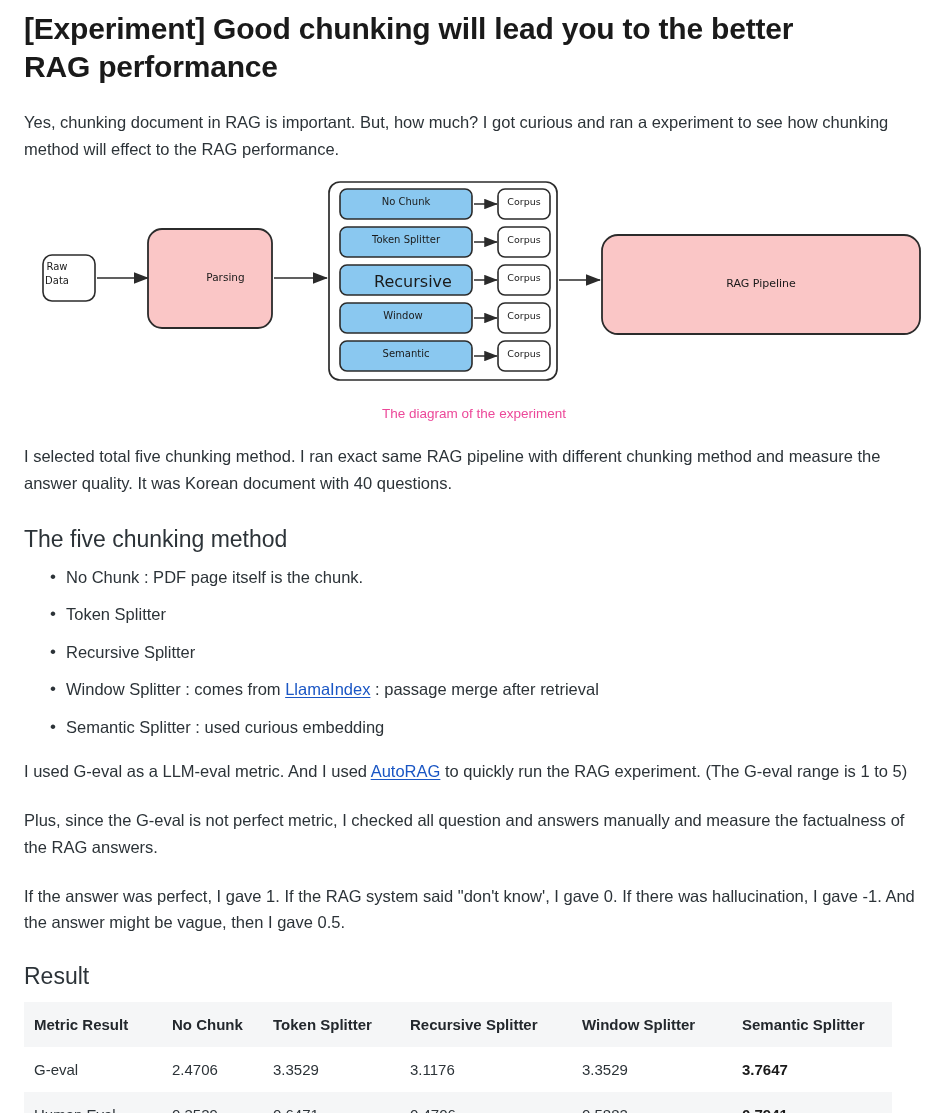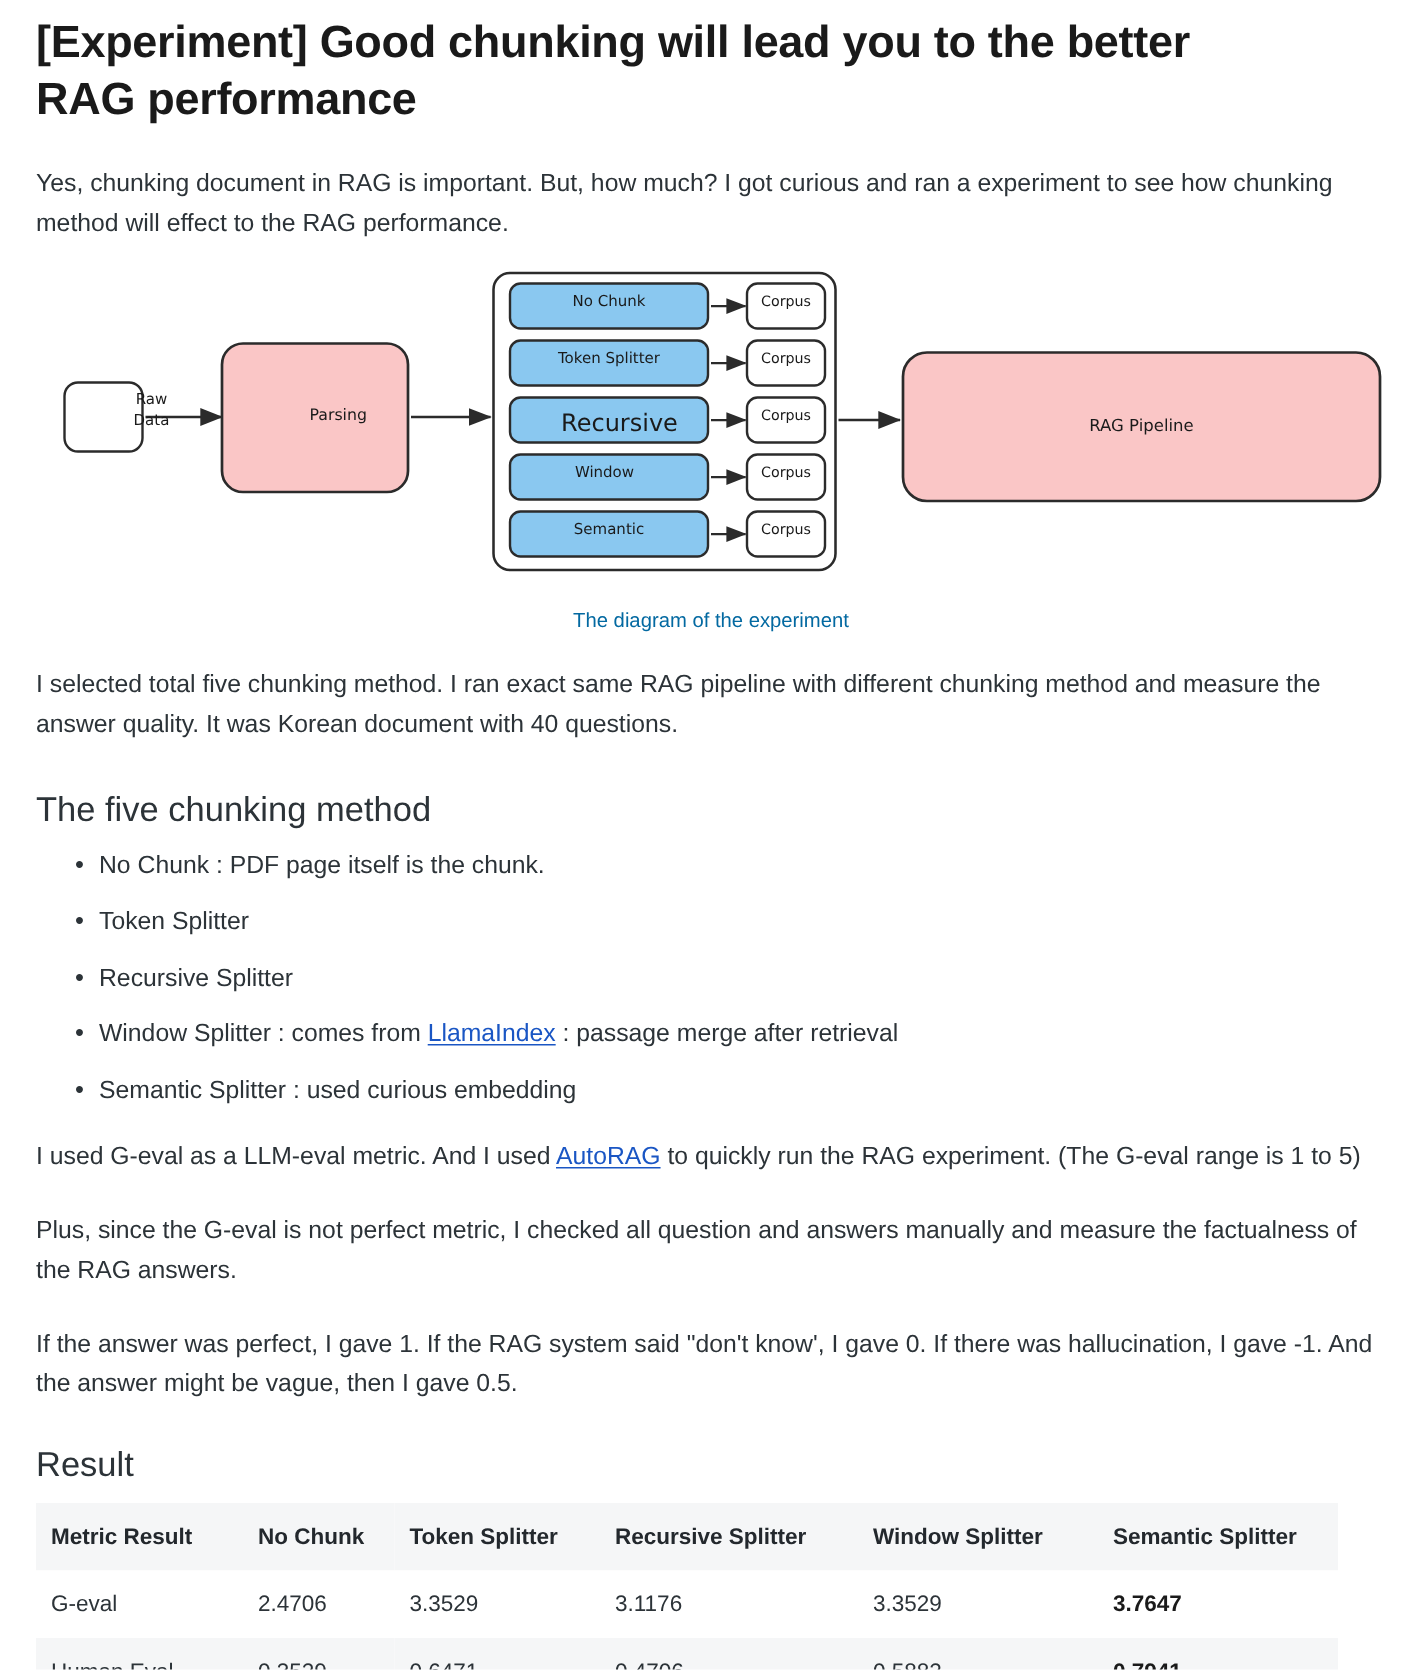--- a/index.html
+++ b/index.html
@@ -170,7 +170,7 @@
         <rect x="578" y="57" width="318" height="99" rx="16" ry="16" fill="#fac6c6" stroke="#2b2b2b" stroke-width="1.8"></rect>
       </svg>
 
-      <div style="position:absolute; left:19px; top:82px; width:28px; text-align:center; font-family:'DejaVu Sans',sans-serif; font-size:10px; color:#1a1a1a; line-height:1.35;margin-left:44px;">
+      <div style="position:absolute; left:19px; top:82px; width:28px; text-align:center; font-family:'DejaVu Sans',sans-serif; font-size:10px; color:#1a1a1a; line-height:1.35;">
         <div>Raw</div>
         <div>Data</div>
       </div>

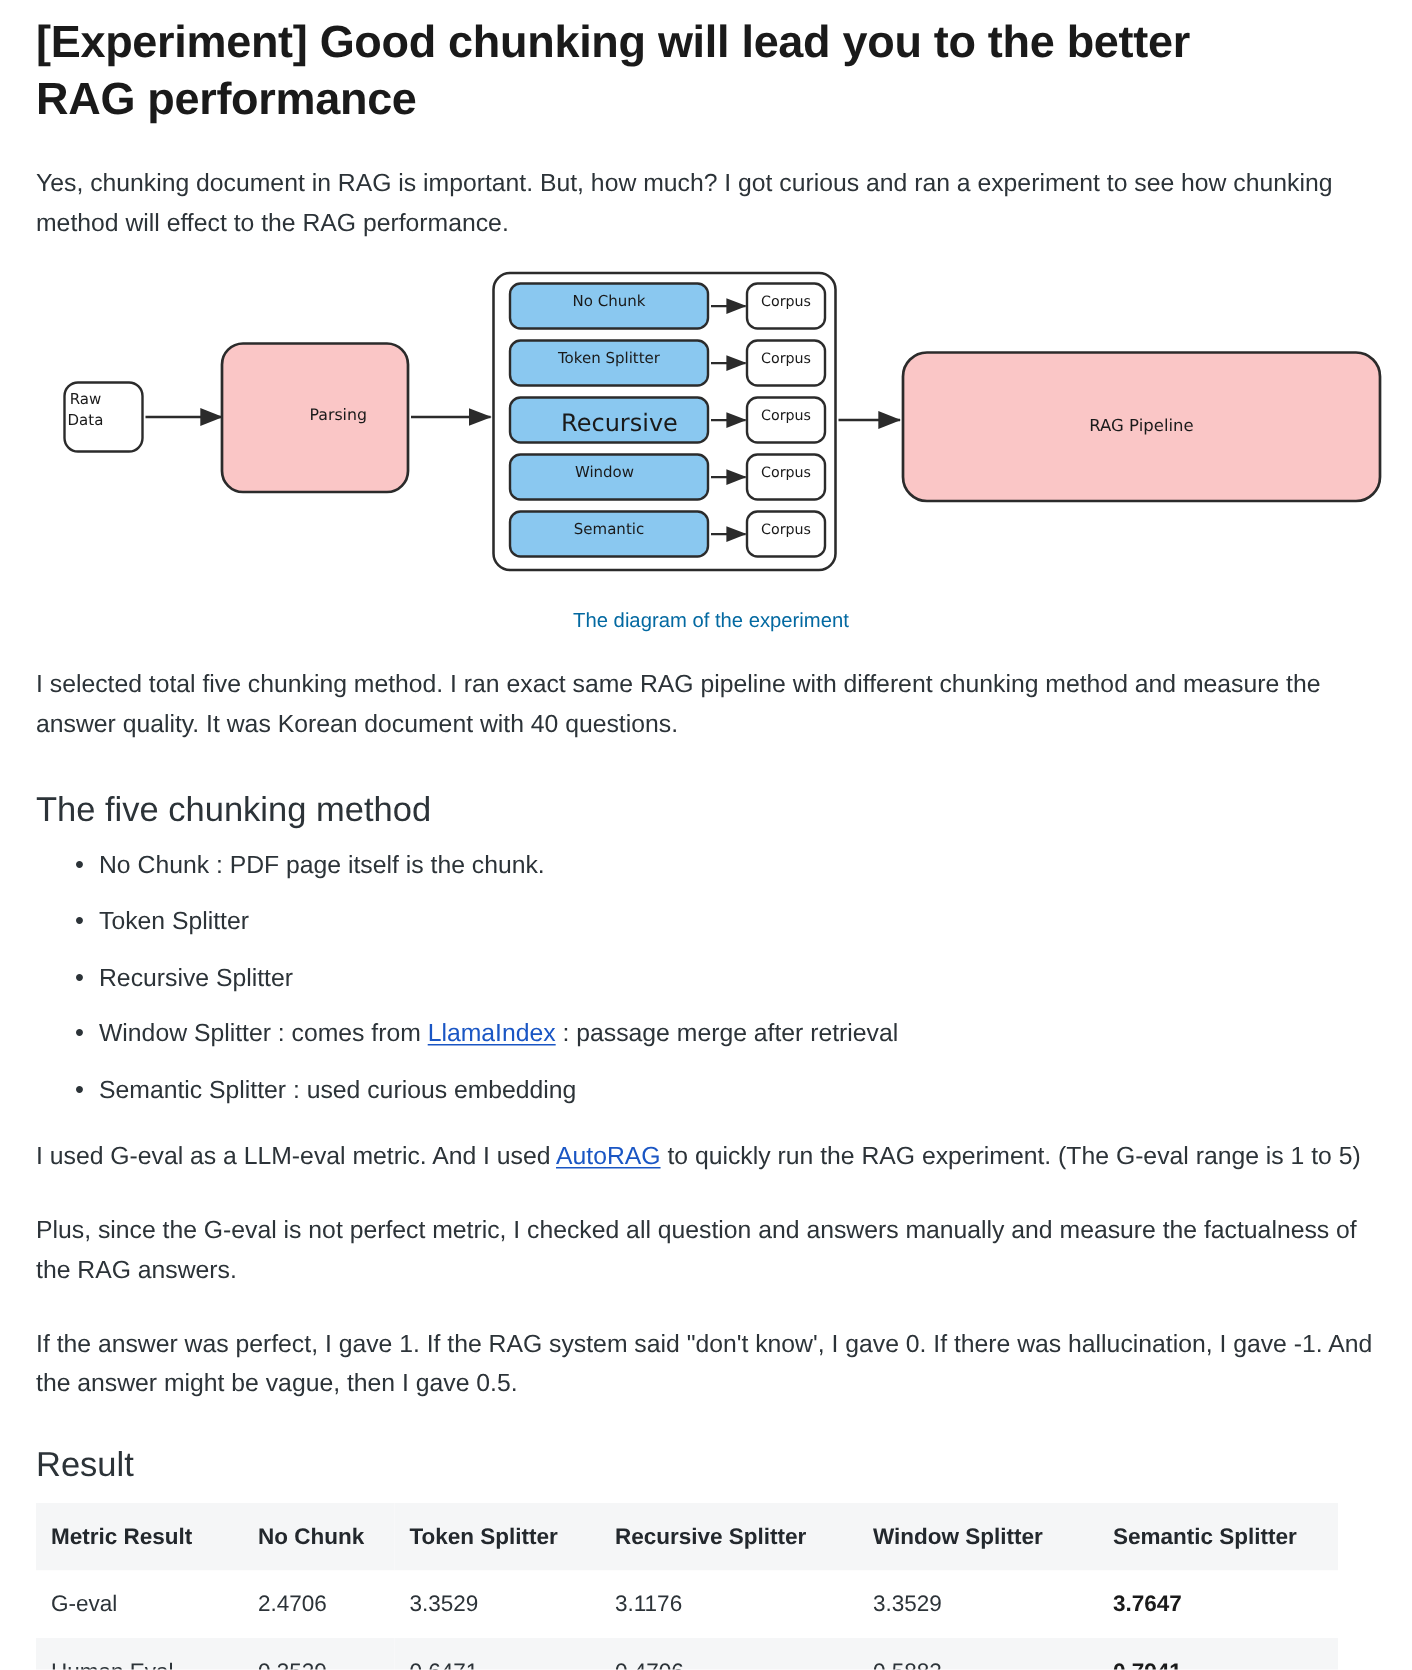--- a/index.html
+++ b/index.html
@@ -79,7 +79,7 @@
   .figcaption {
     text-align: center;
     font-size: 13.5px;
-    color: #0369a1;
+    color: #ec4899;
     margin-top: 6px;
     width: 900px;
   }

